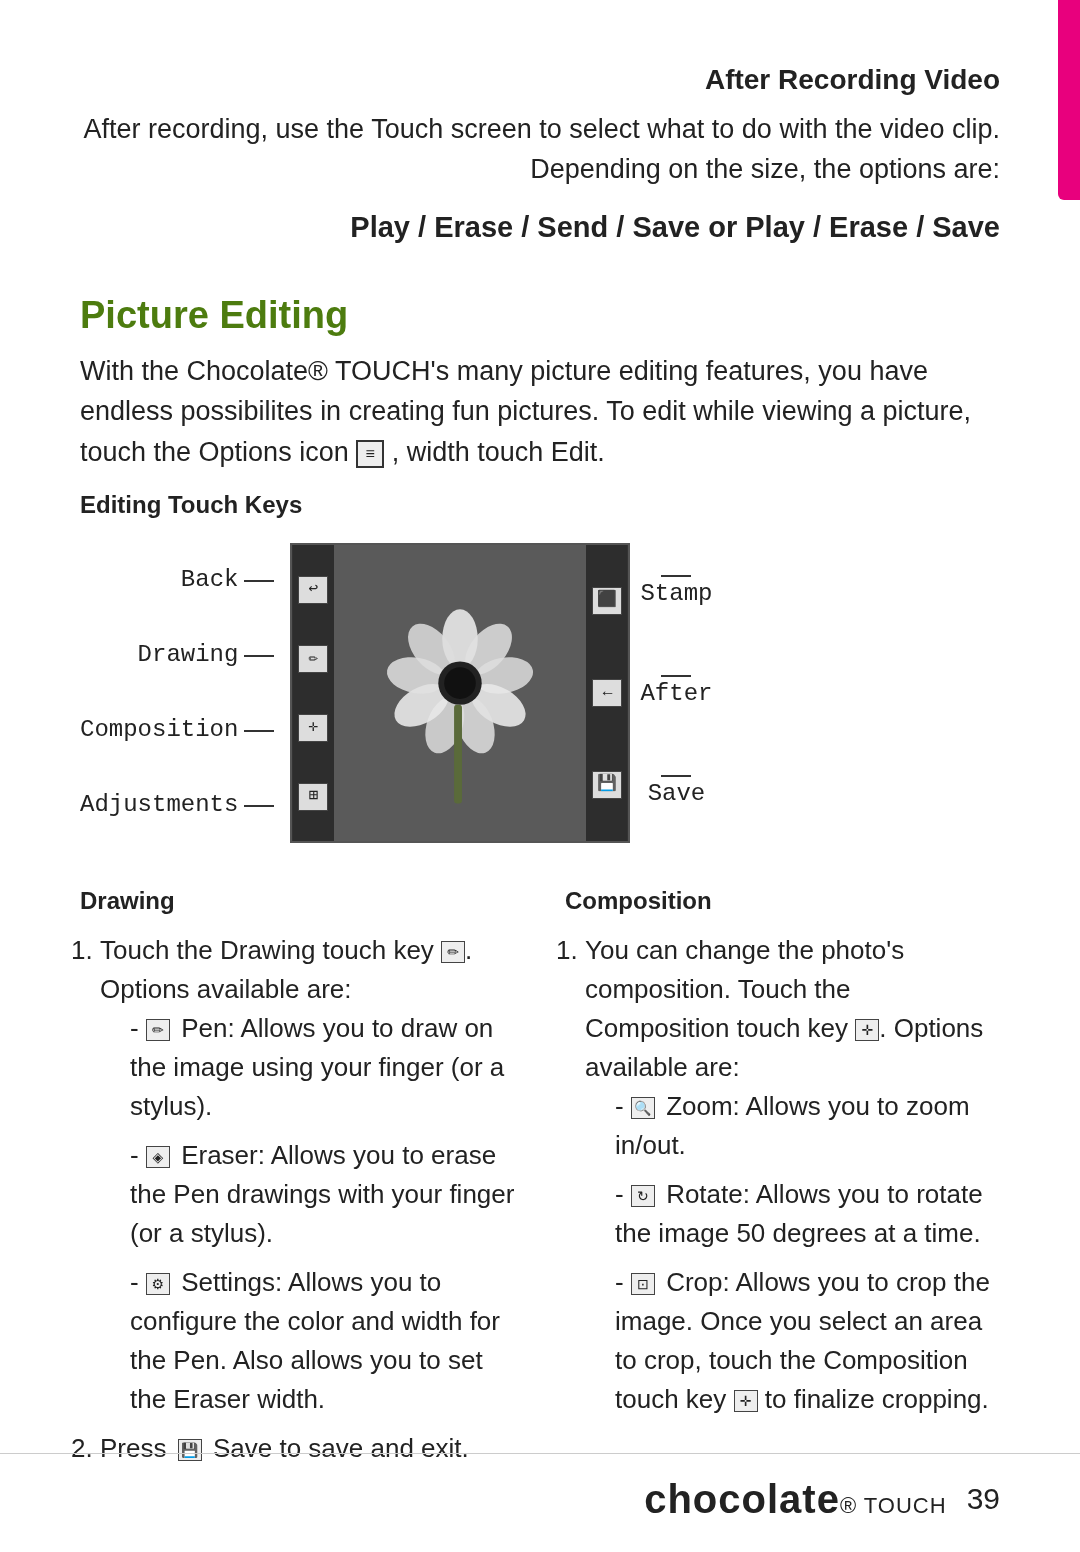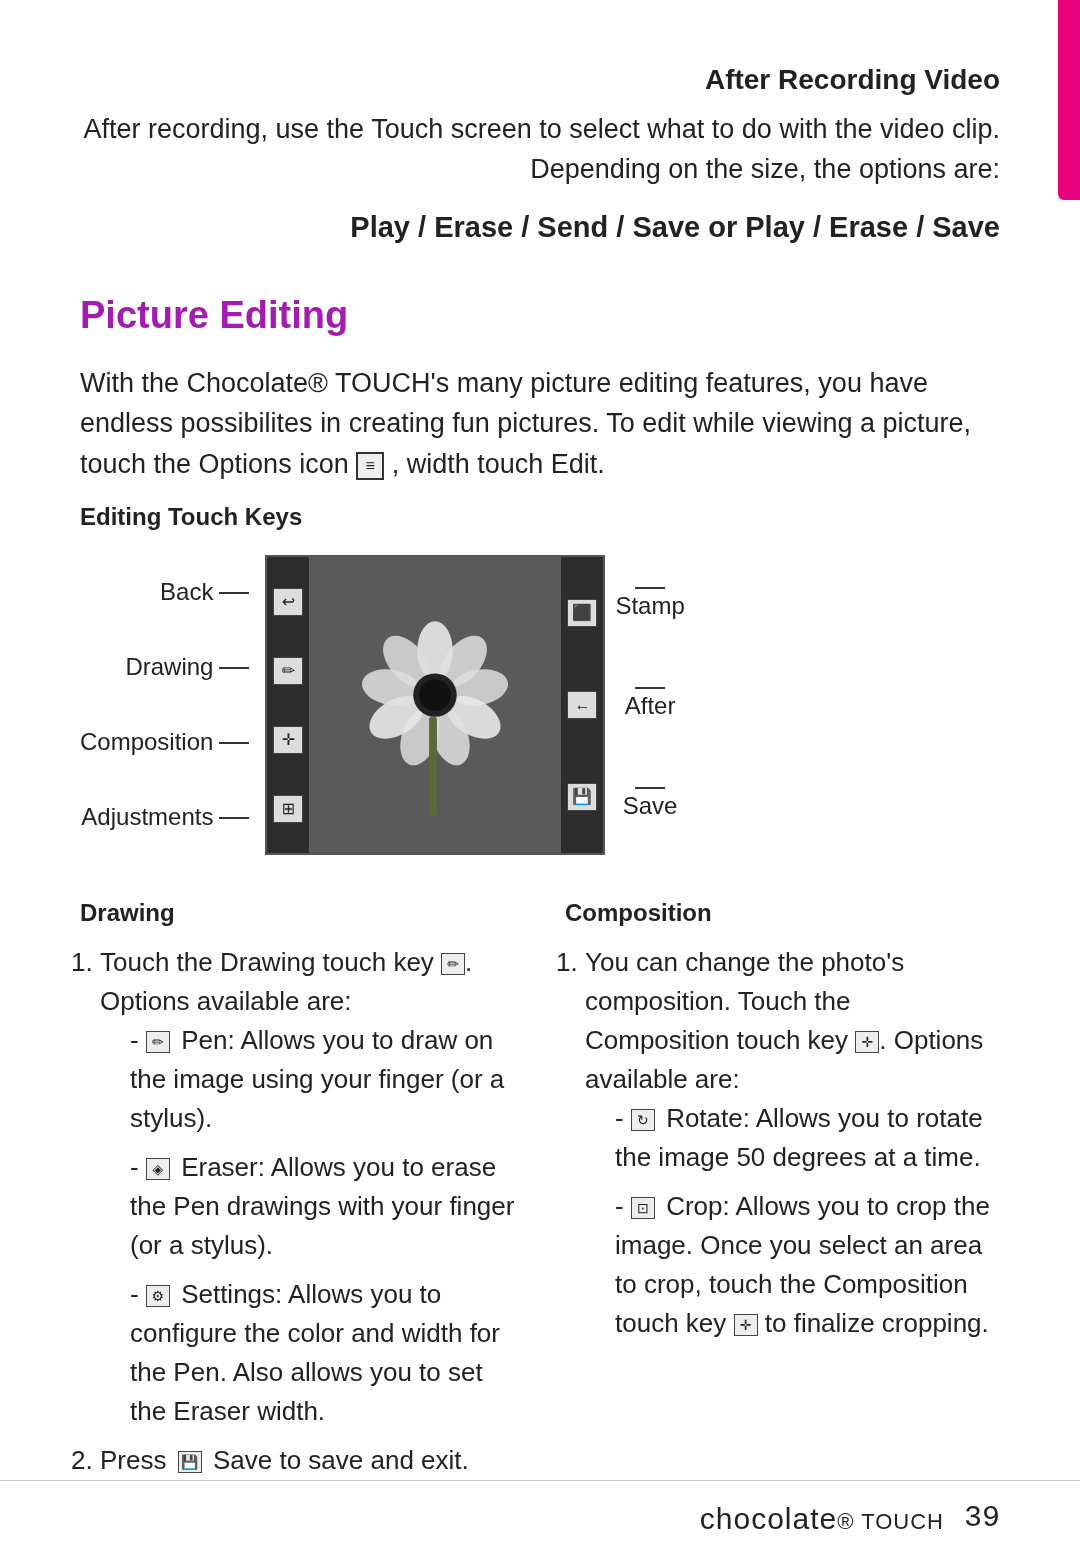--- a/index.html
+++ b/index.html
@@ -46,10 +46,10 @@
     }
 
     .pink-heading {
-      color: #a21caf;
+      color: #4d7c0f;
       font-size: 38px;
       font-weight: bold;
-      margin-bottom: 20px;
+      margin-bottom: 8px;
     }
 
     .subheading {

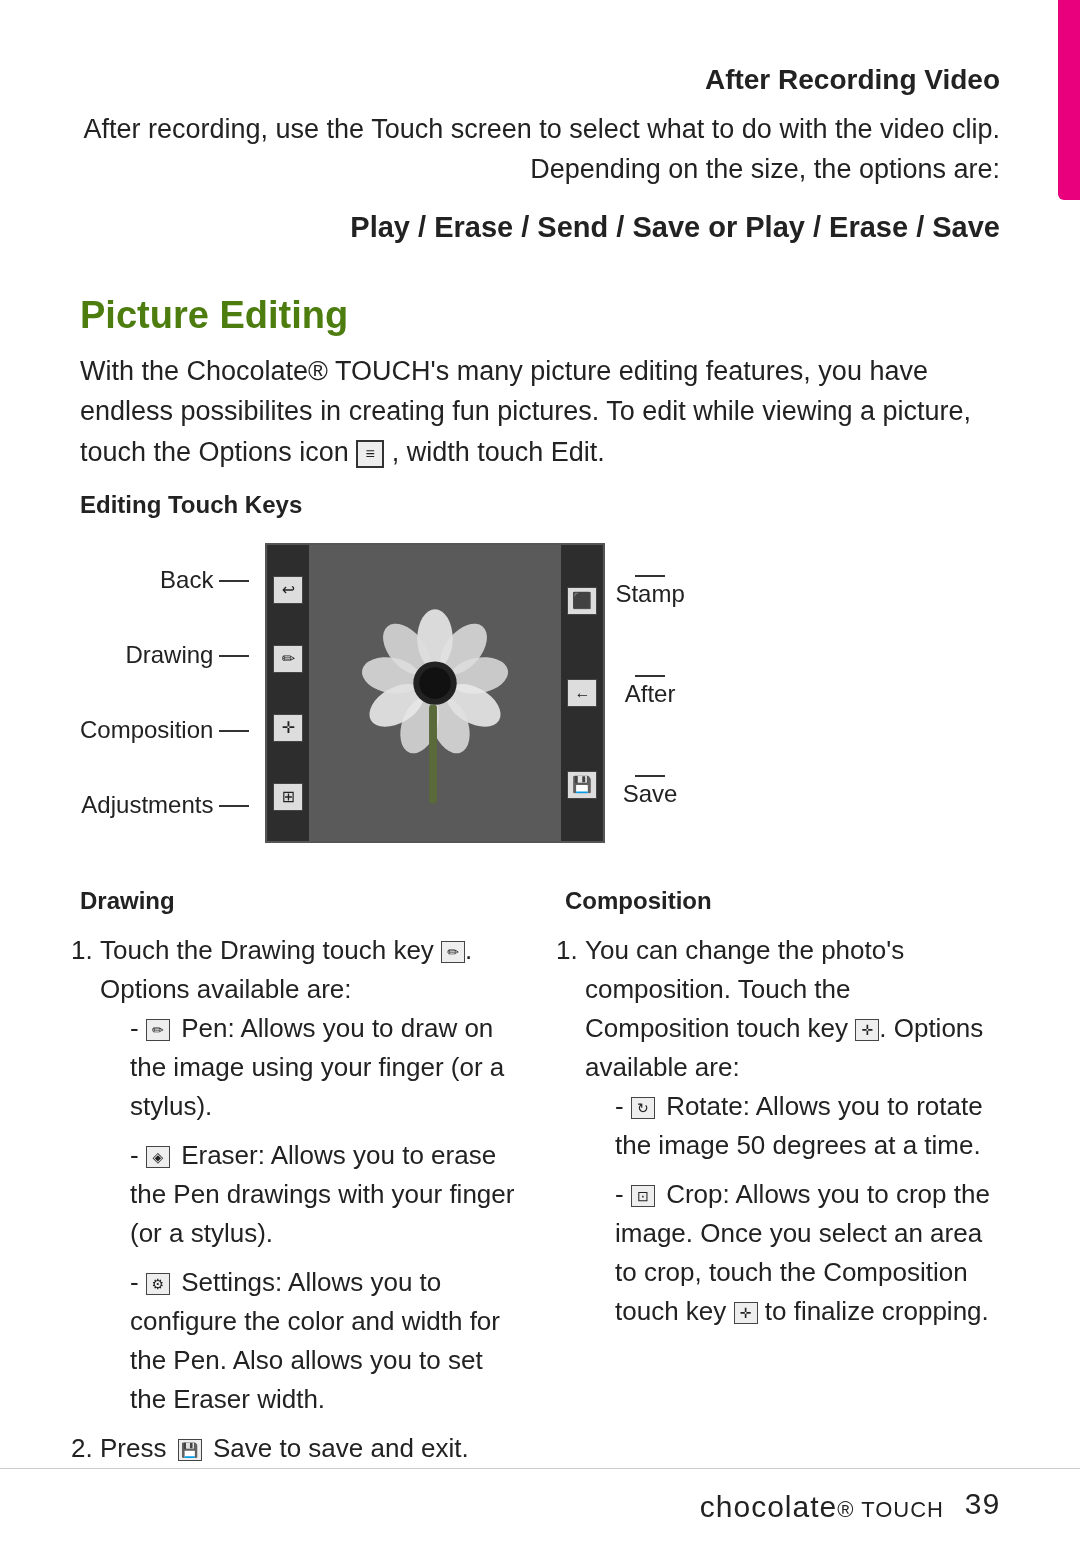--- a/index.html
+++ b/index.html
@@ -65,6 +65,7 @@
       align-items: flex-start;
       margin: 20px 0 40px 0;
       position: relative;
+      font-family: Liberation Mono, monospace;
     }
 
     .diagram-labels-left {

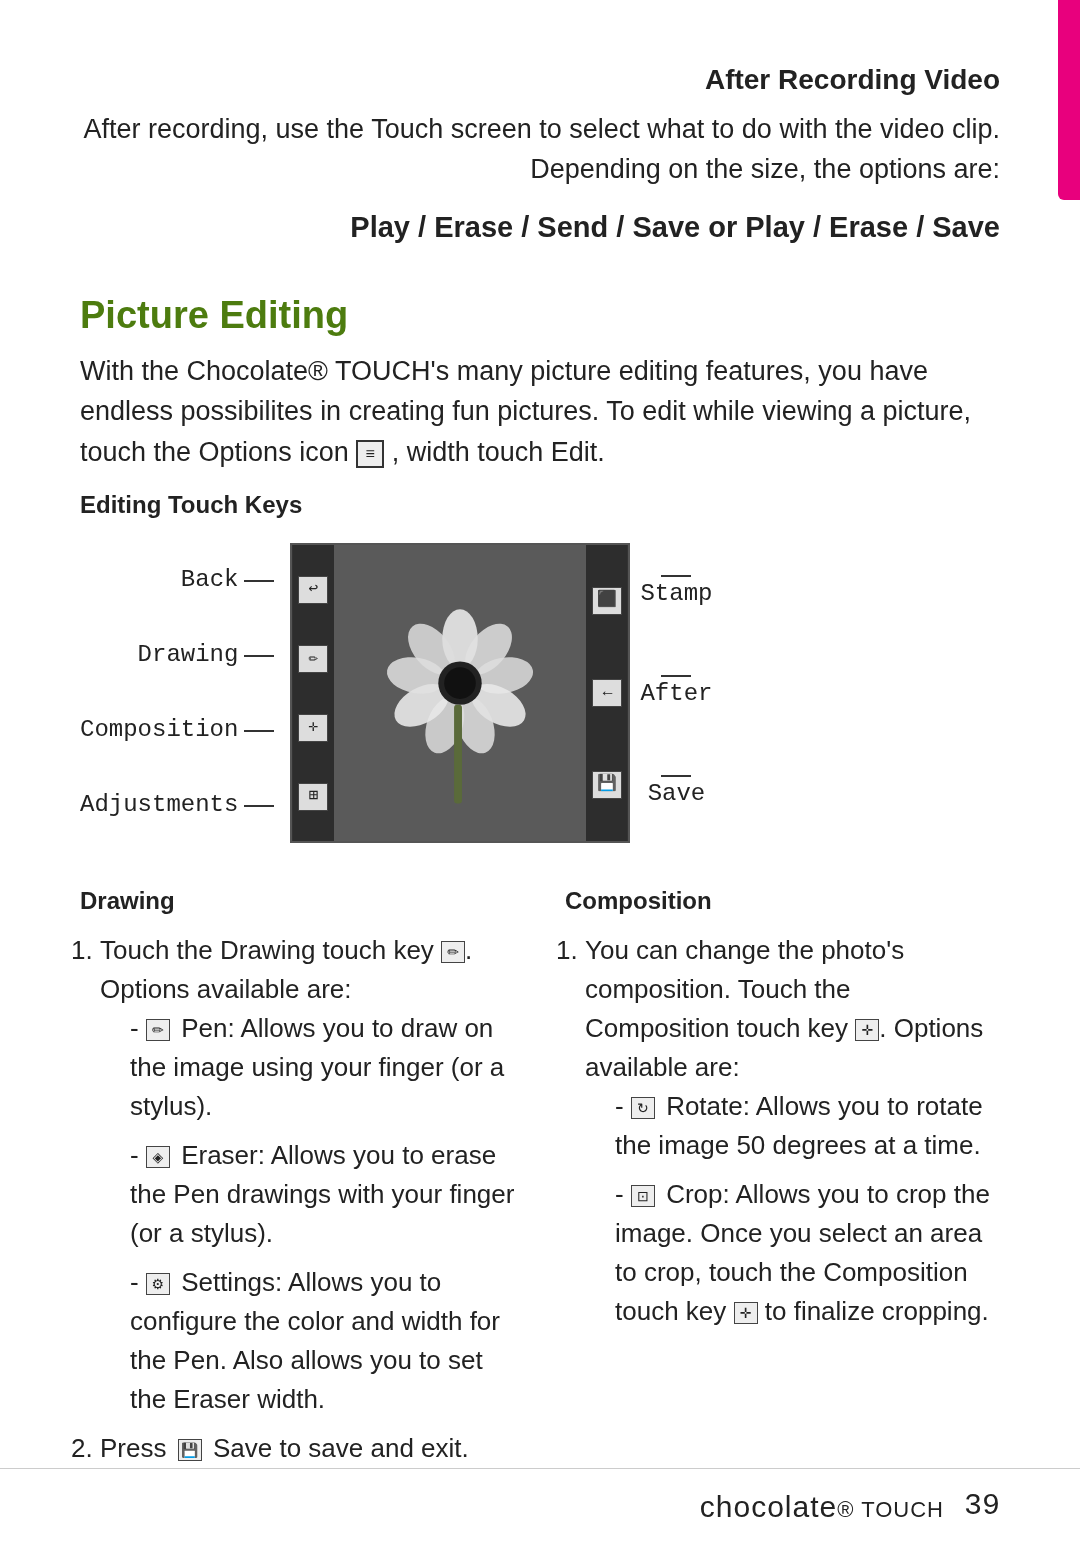--- a/index.html
+++ b/index.html
@@ -349,6 +349,10 @@
         <span class="dkey" style="display:inline-flex;width:24px;height:22px;font-size:14px;border:1.5px solid #444;background:#eee;align-items:center;justify-content:center;vertical-align:middle;">✛</span><span>. Options available are:</span>
         <ul>
           <li>
+            <span class="dkey" style="display:inline-flex;width:24px;height:22px;font-size:14px;border:1.5px solid #444;background:#eee;align-items:center;justify-content:center;vertical-align:middle;margin-right:4px;">🔍</span>
+            <span>Zoom: Allows you to zoom in/out.</span>
+          </li>
+          <li>
             <span class="dkey" style="display:inline-flex;width:24px;height:22px;font-size:14px;border:1.5px solid #444;background:#eee;align-items:center;justify-content:center;vertical-align:middle;margin-right:4px;">↻</span>
             <span>Rotate: Allows you to rotate the image 50 degrees at a time.</span>
           </li>

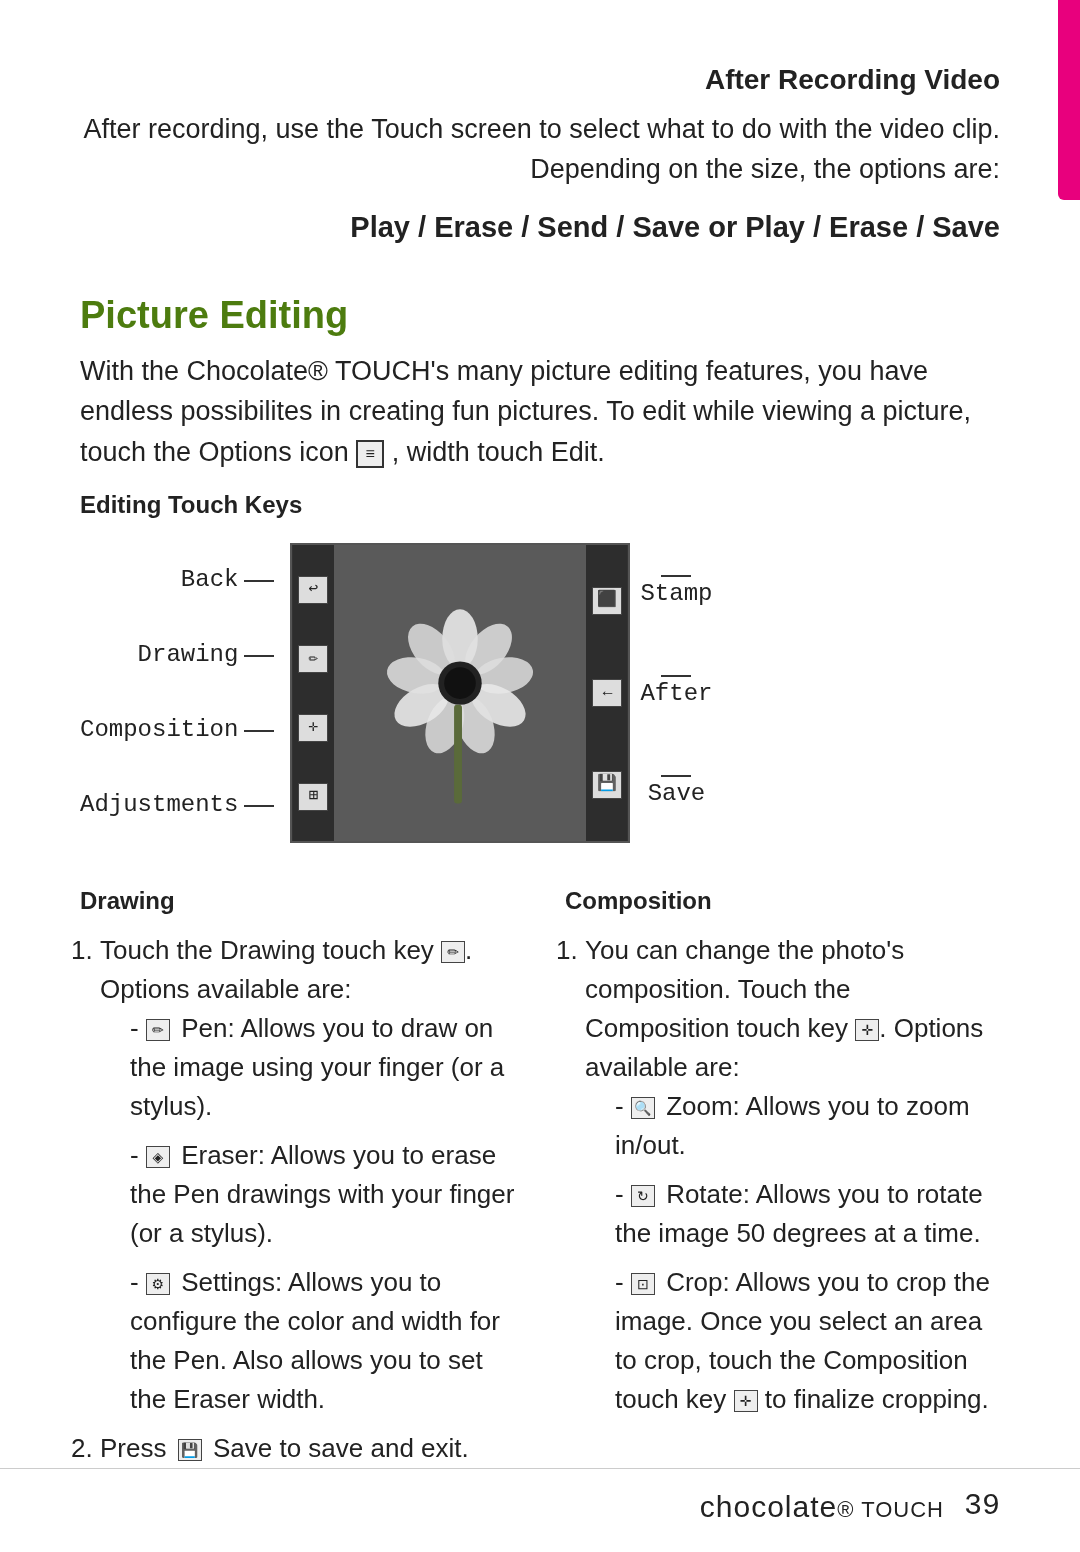--- a/index.html
+++ b/index.html
@@ -371,7 +371,7 @@
 
 <div class="footer">
   <span class="footer-brand">
-    <span style="font-weight:normal;font-size:30px;">chocolate</span><span style="font-weight:normal;font-size:22px;">® TOUCH</span>
+    <span style="font-weight:bold;font-size:40px;">chocolate</span><span style="font-weight:normal;font-size:22px;">® TOUCH</span>
   </span>
   <span class="footer-page" style="margin-left:20px;font-family:Liberation Mono, monospace;">39</span>
 </div>

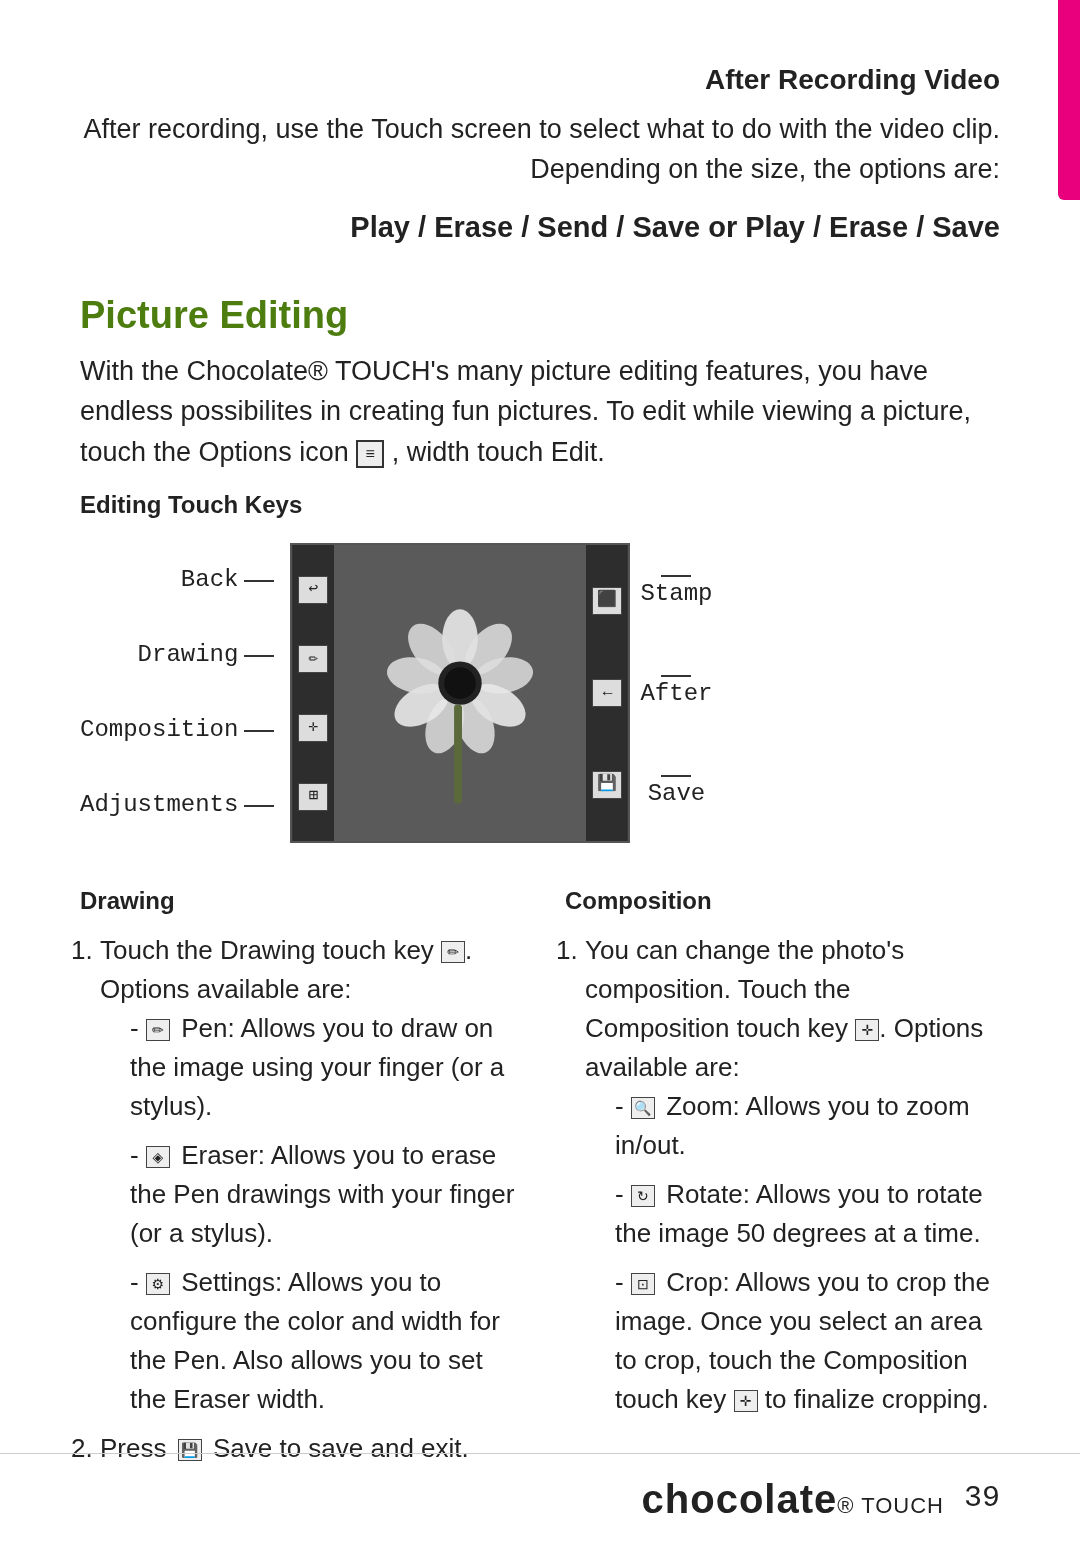--- a/index.html
+++ b/index.html
@@ -373,7 +373,7 @@
   <span class="footer-brand">
     <span style="font-weight:bold;font-size:40px;">chocolate</span><span style="font-weight:normal;font-size:22px;">® TOUCH</span>
   </span>
-  <span class="footer-page" style="margin-left:20px;font-family:Liberation Mono, monospace;">39</span>
+  <span class="footer-page" style="margin-left:20px;">39</span>
 </div>
 
 </body></html>

